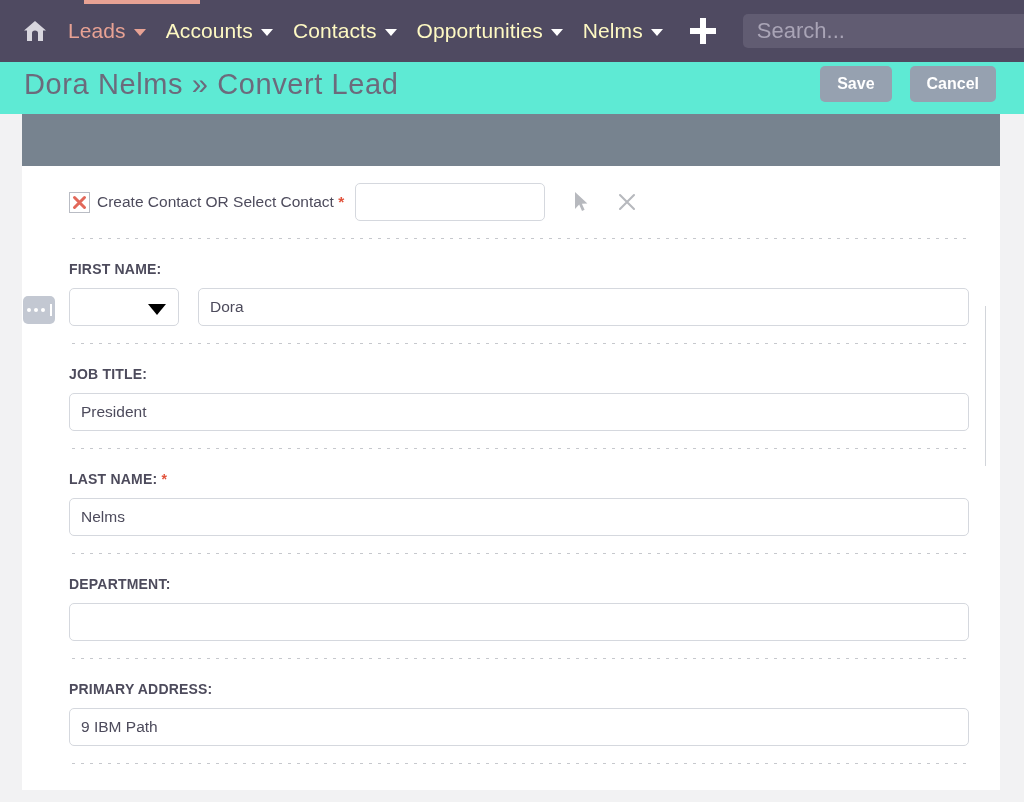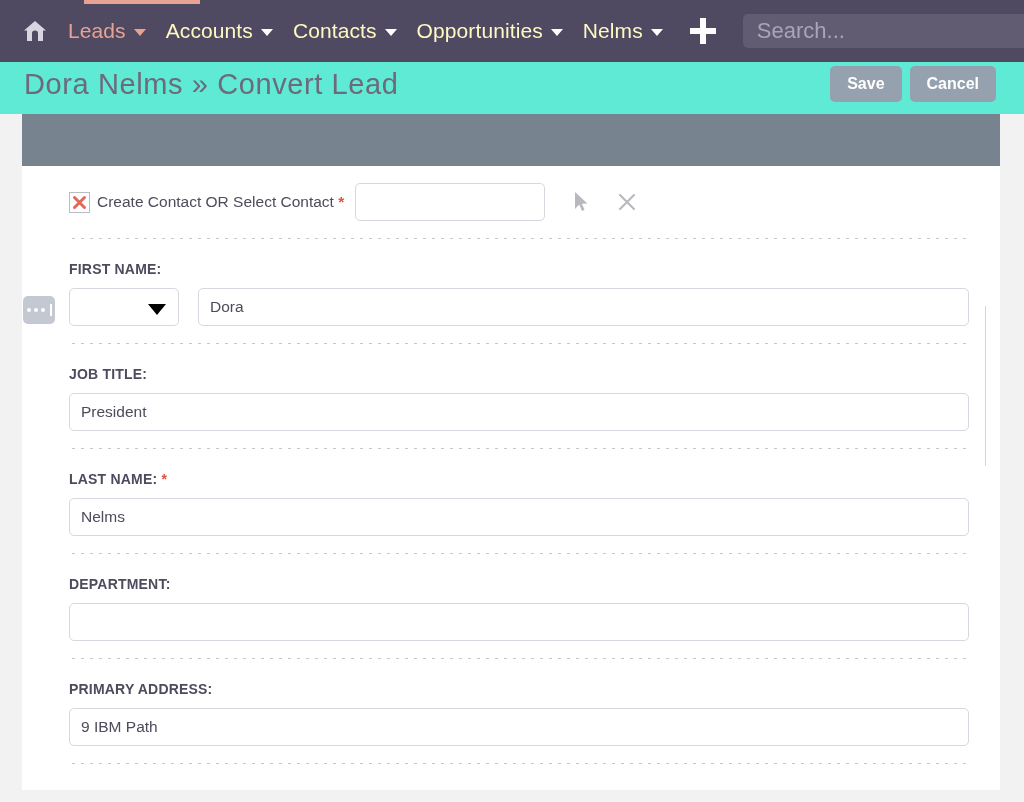--- a/index.html
+++ b/index.html
@@ -108,7 +108,7 @@
   #title-actions {
     margin-left: auto;
     display: flex;
-    gap: 8px;
+    gap: 18px;
   }
   .action-btn {
     background: #96a1b0;

